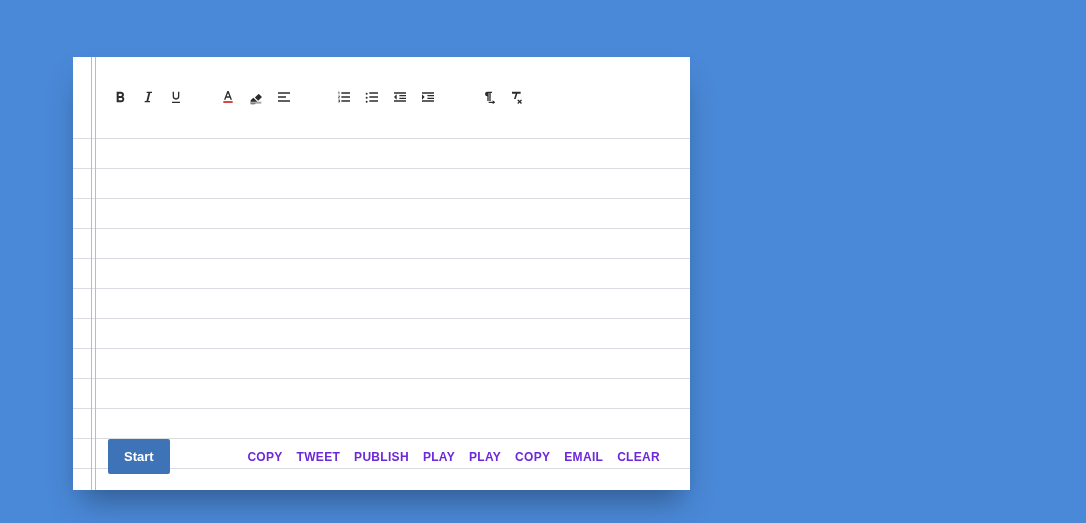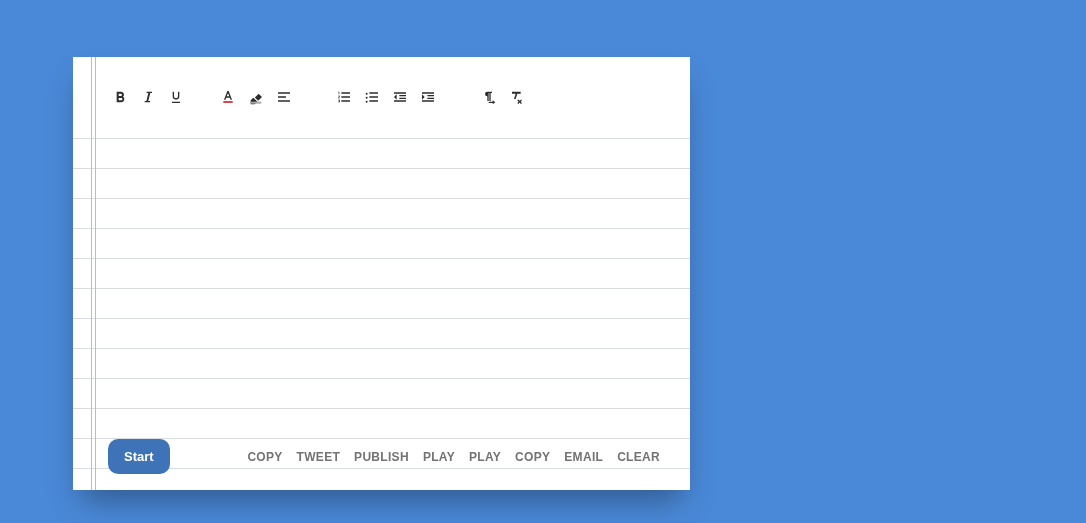--- a/index.html
+++ b/index.html
@@ -80,7 +80,7 @@
     font-weight: 700;
     font-size: 13px;
     padding: 10px 16px;
-    border-radius: 10px;
+    border-radius: 2px;
     cursor: pointer;
     border: none;
   }

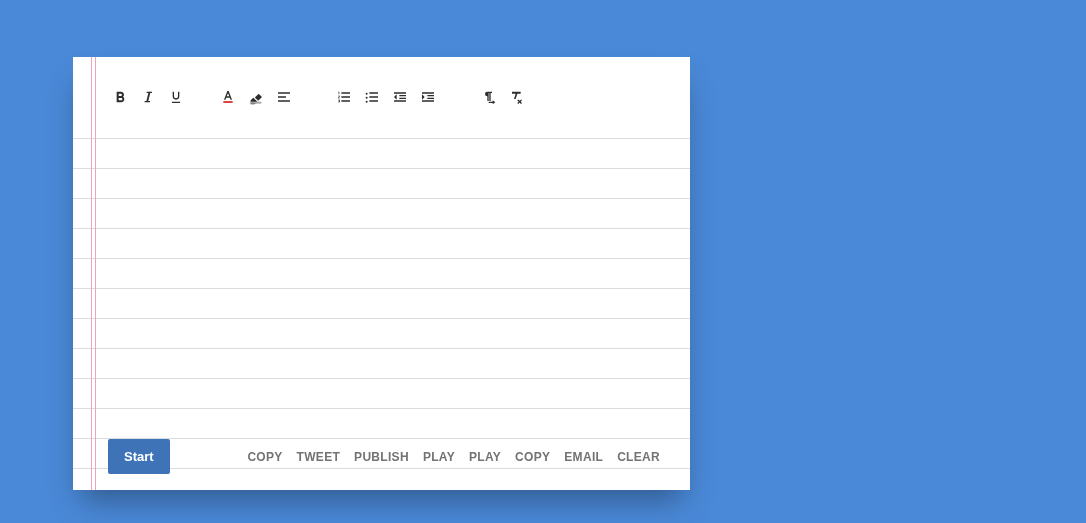--- a/index.html
+++ b/index.html
@@ -90,7 +90,7 @@
     gap: 14px;
   }
   .footer-links a {
-    color: #737373;
+    color: #6d28d9;
     font-weight: 700;
     font-size: 12px;
     letter-spacing: 0.3px;

